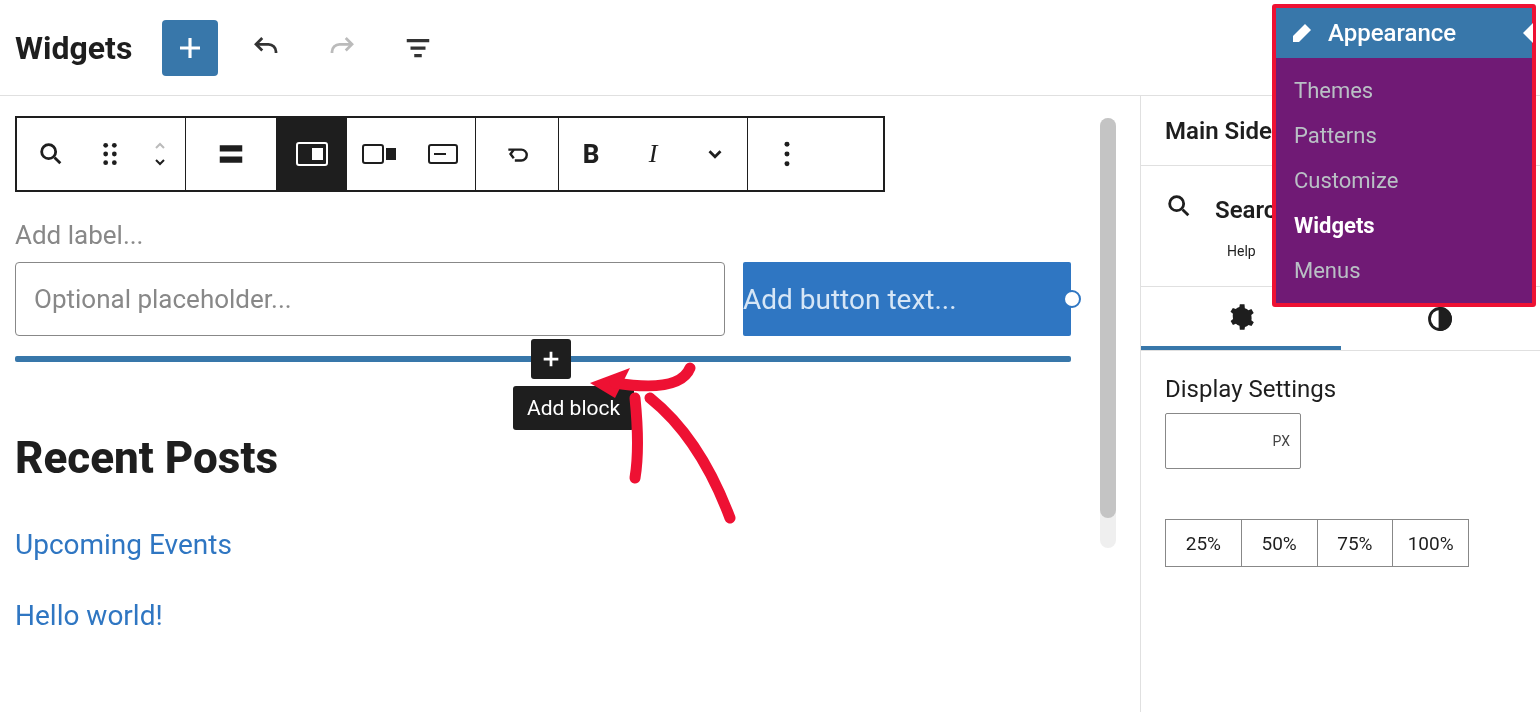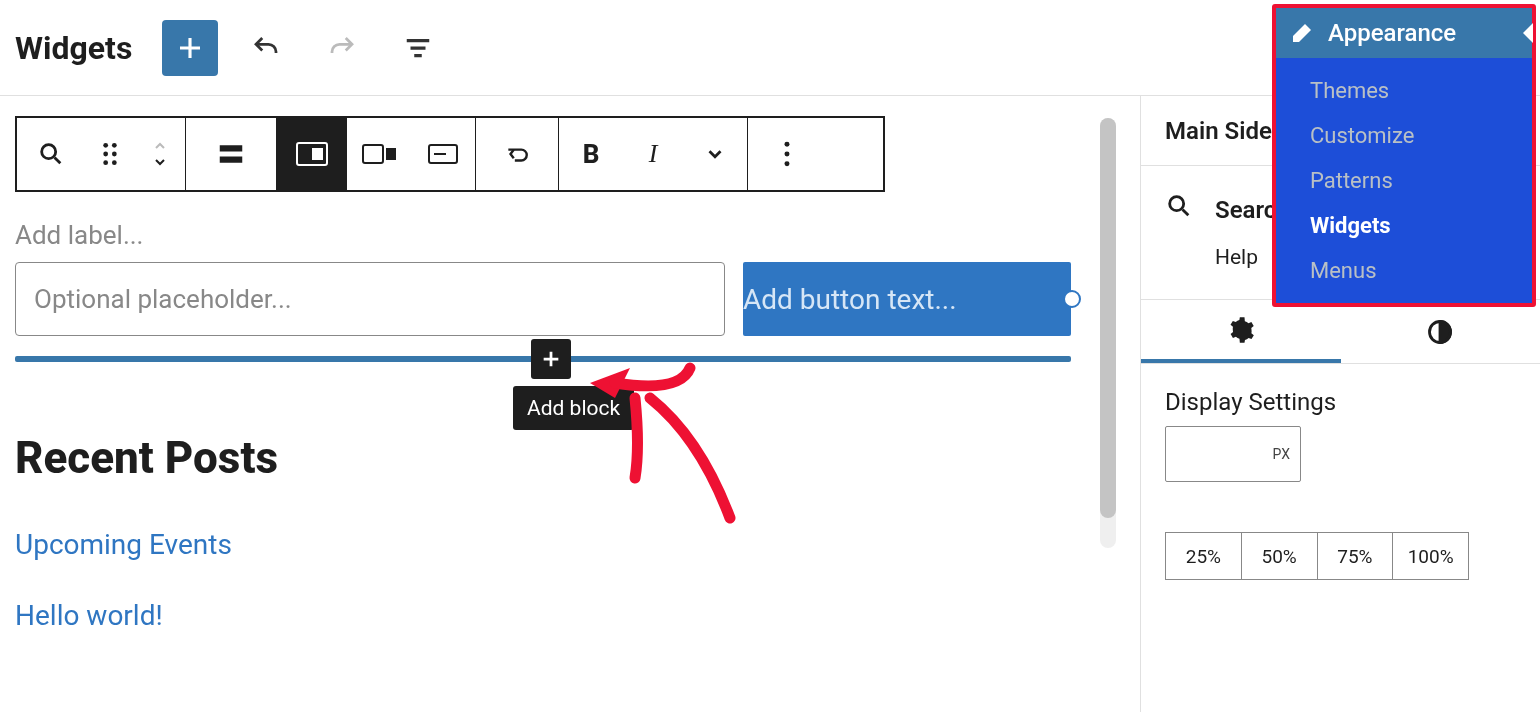--- a/index.html
+++ b/index.html
@@ -63,7 +63,7 @@
 .appearance-menu { position: absolute; top: 4px; right: 4px; width: 264px; border: 4px solid #e13; border-radius: 3px; z-index: 10; }
 .appearance-head { background: #3877aa; color: #fff; height: 50px; display: flex; align-items: center; gap: 14px; padding: 12px 14px; font-size: 24px; font-weight: 500; position: relative; }
 .appearance-head .tri { position: absolute; right: -1px; top: 50%; transform: translateY(-50%); width: 0; height: 0; border-top: 10px solid transparent; border-bottom: 10px solid transparent; border-right: 10px solid #fff; }
-.appearance-body { background: #1d4ed8; color: #b9c0c5; padding: 10px 16px; }
+.appearance-body { background: #701a75; color: #b9c0c5; padding: 10px 0; }
 .appearance-body .mi { padding: 10px 18px; font-size: 22px; cursor: pointer; }
 .appearance-body .mi.active { color: #fff; font-weight: 700; }
 

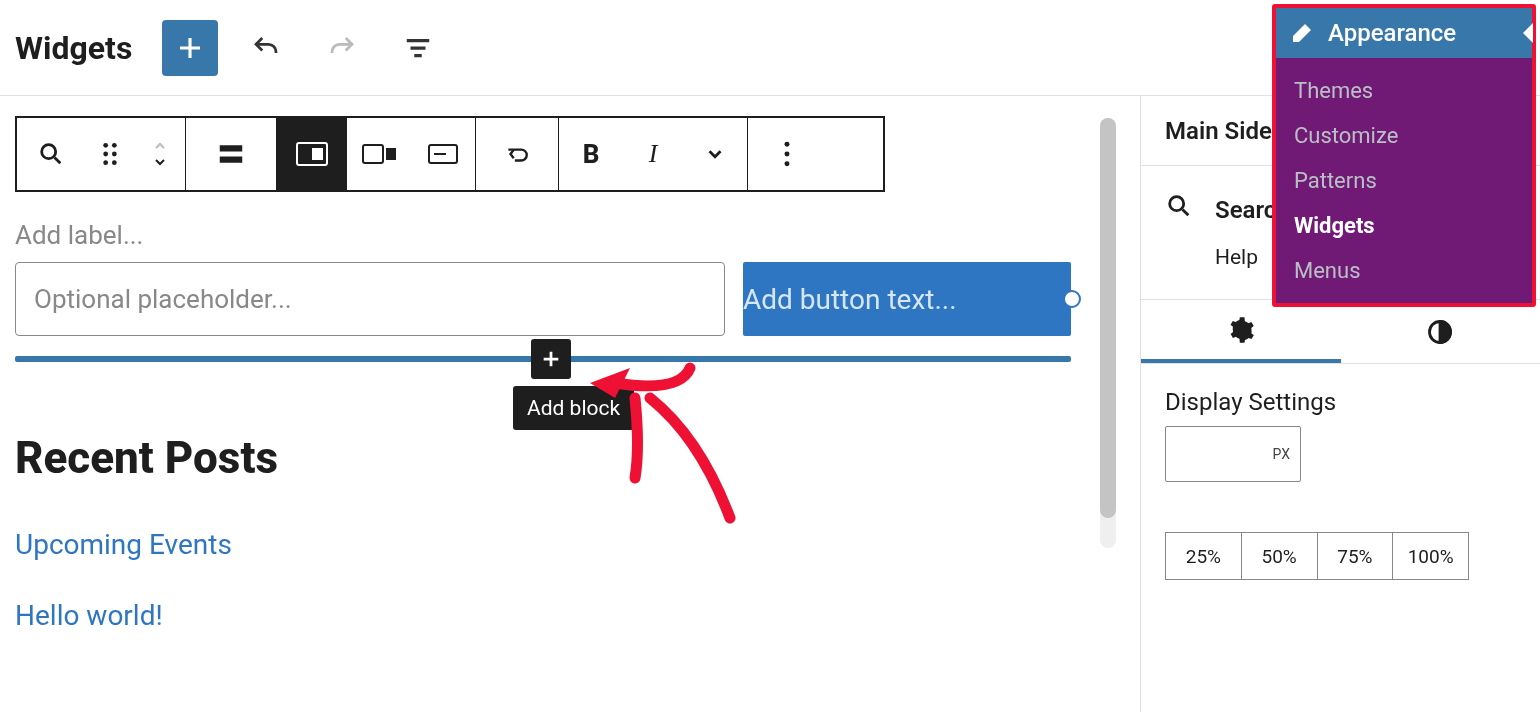--- a/index.html
+++ b/index.html
@@ -269,8 +269,8 @@
   </div>
   <div class="appearance-body">
     <div class="mi">Themes</div>
+    <div class="mi">Patterns</div>
     <div class="mi">Customize</div>
-    <div class="mi">Patterns</div>
     <div class="mi active">Widgets</div>
     <div class="mi">Menus</div>
   </div>

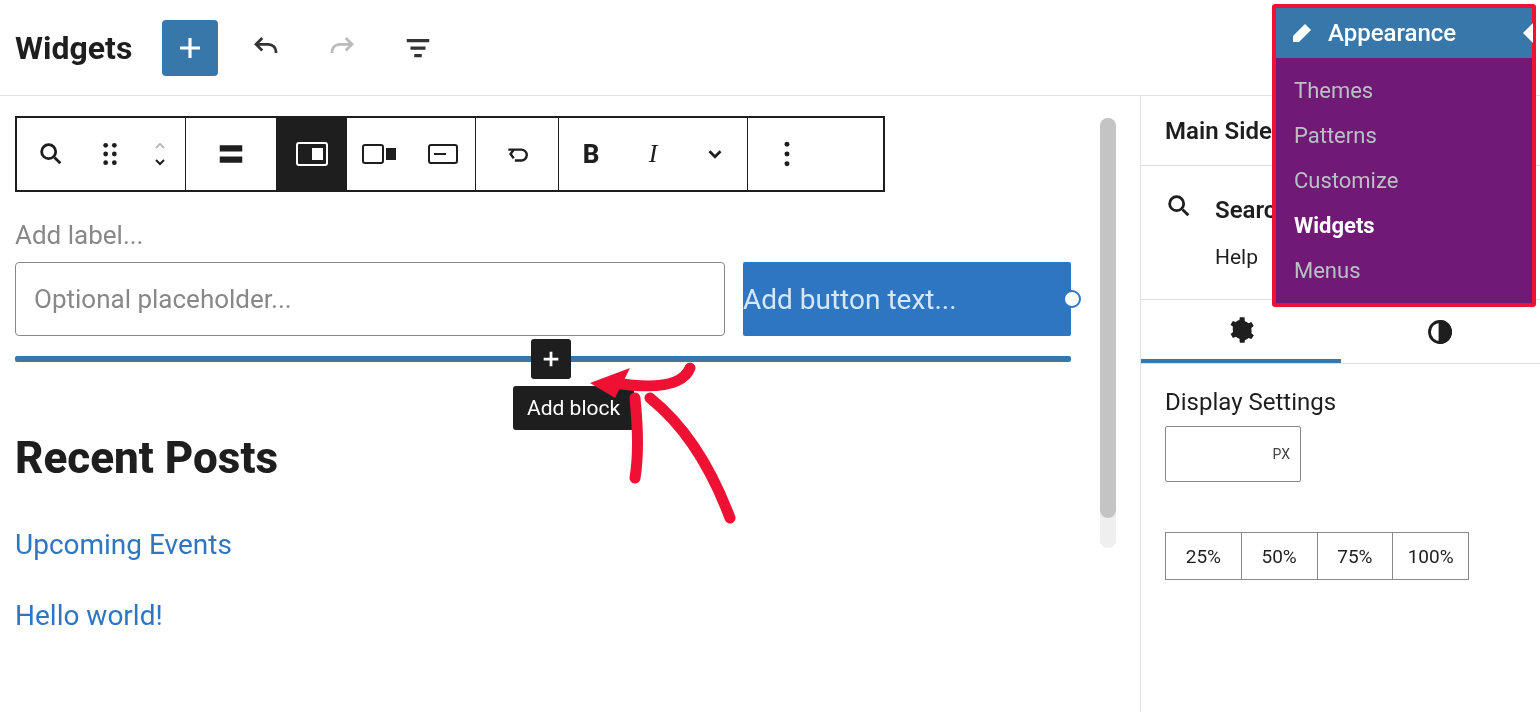--- a/index.html
+++ b/index.html
@@ -47,7 +47,7 @@
 .sb-labeled { display: flex; align-items: flex-start; gap: 18px; }
 .sb-labeled .icon-slot { width: 32px; padding-top: 4px; }
 .sb-labeled .txt { font-size: 24px; line-height: 1.9; }
-.sb-sub { font-size: 21px; margin-top: 4px; }
+.sb-sub { font-size: 14px; margin-top: 4px; margin-left: 12px; }
 .sb-tabs { display: flex; height: 64px; border-bottom: 1px solid #e0e0e0; }
 .sb-tab { flex: 1; display: flex; align-items: center; justify-content: center; cursor: pointer; }
 .sb-tab.active { border-bottom: 4px solid #3877aa; }

